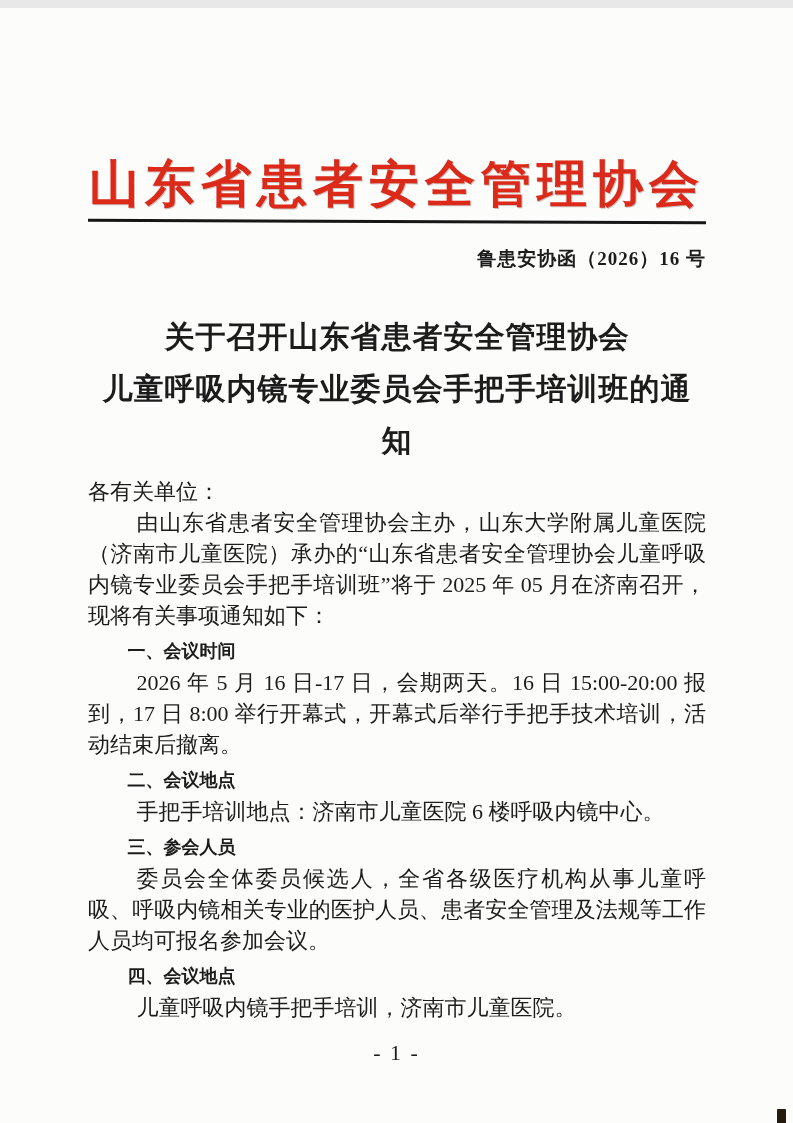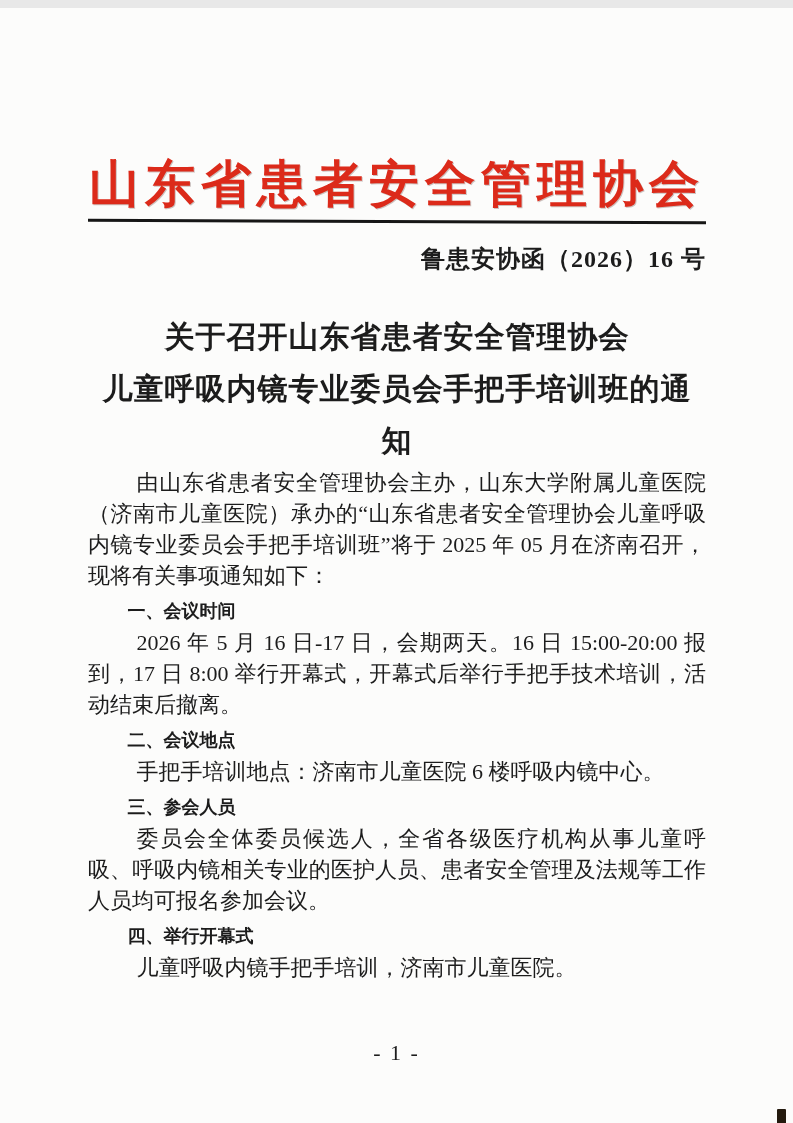--- a/index.html
+++ b/index.html
@@ -36,7 +36,7 @@
   }
   .doc-number {
     margin-top: 22px;
-    font-size: 24px;
+    font-size: 19px;
     line-height: 28px;
     font-weight: bold;
     text-align: right;

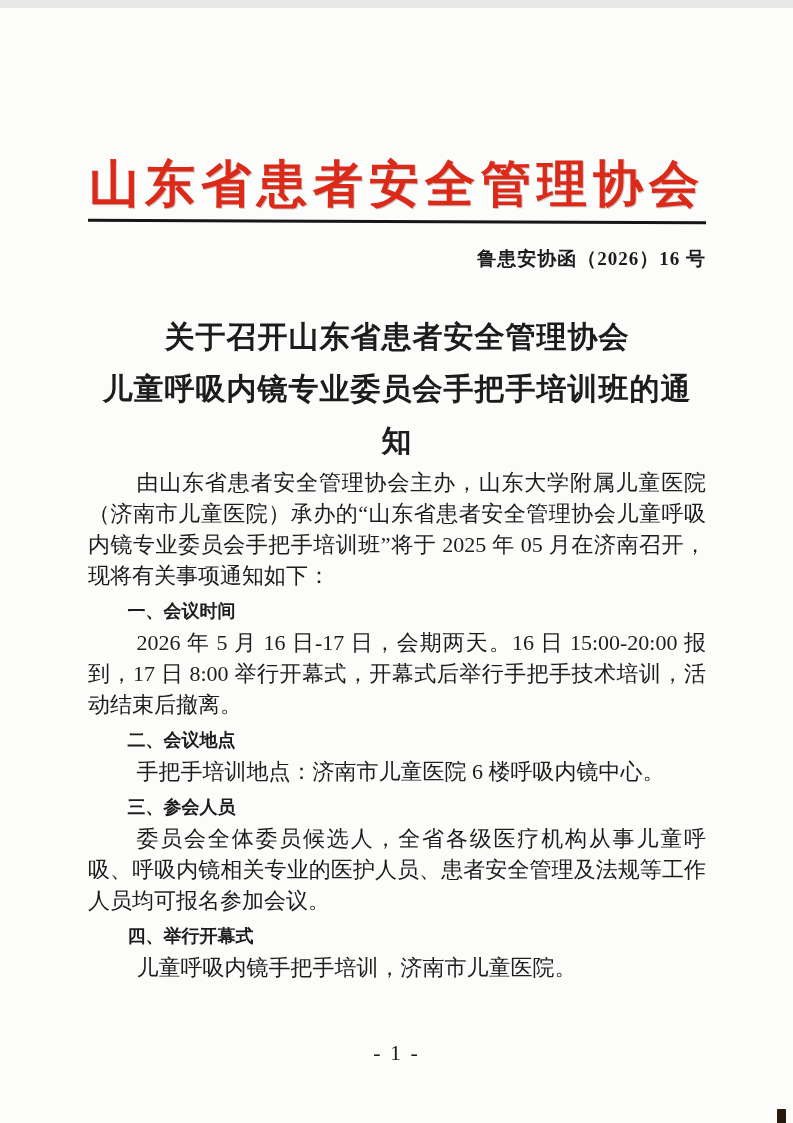--- a/index.html
+++ b/index.html
@@ -101,6 +101,7 @@
 
   <div class="body-text">
 
+    <div class="salutation">各有关单位：</div>
 
     <p class="para indent">由山东省患者安全管理协会主办，山东大学附属儿童医院（济南市儿童医院）承办的“山东省患者安全管理协会儿童呼吸内镜专业委员会手把手培训班”将于 2025 年 05 月在济南召开，现将有关事项通知如下：</p>
 

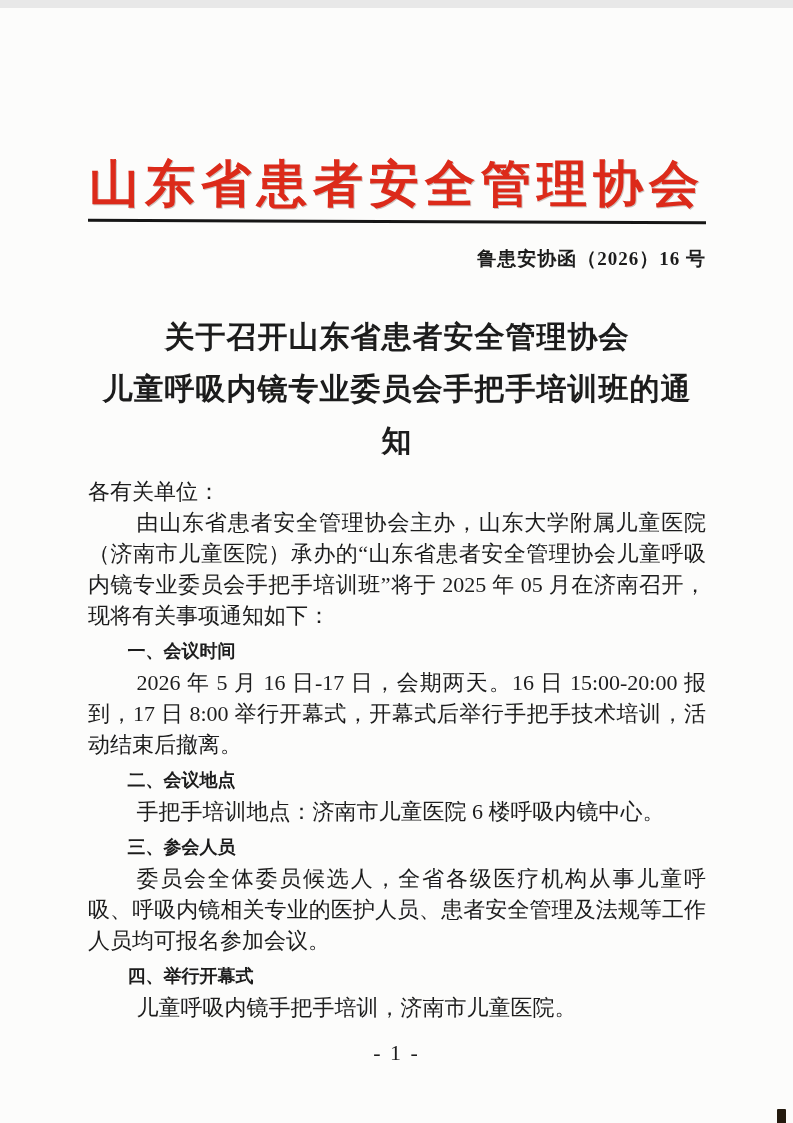--- a/index.html
+++ b/index.html
@@ -121,7 +121,7 @@
     </div>
 
     <div class="section">
-      <div class="section-heading">四、举行开幕式</div>
+      <div class="section-heading">四、会议地点</div>
       <p class="para indent">儿童呼吸内镜手把手培训，济南市儿童医院。</p>
     </div>
 

